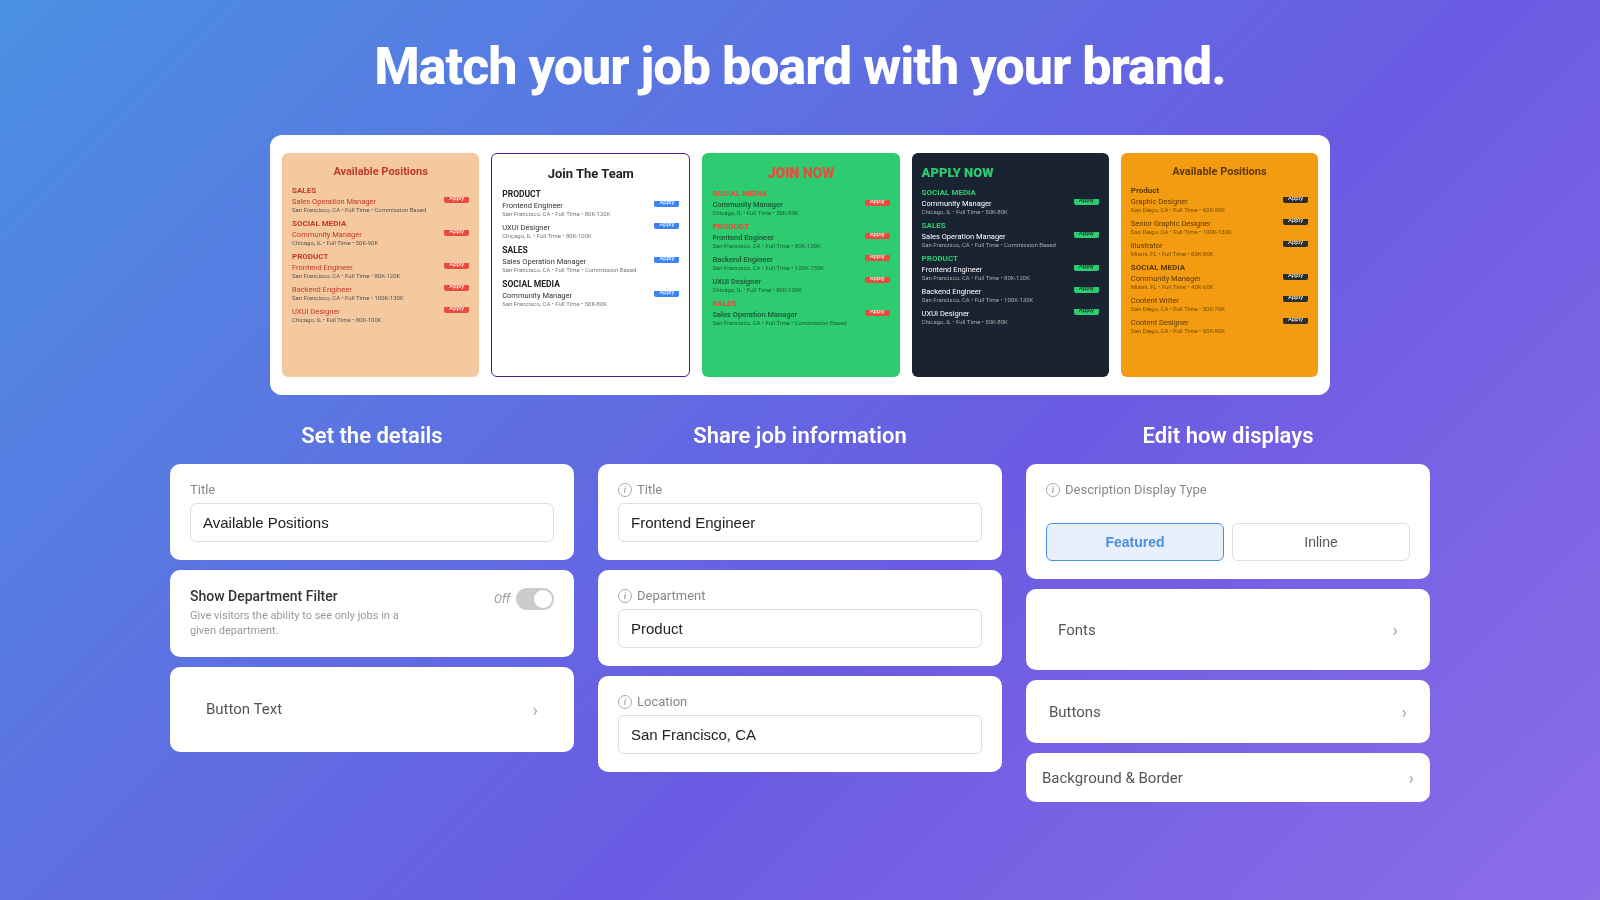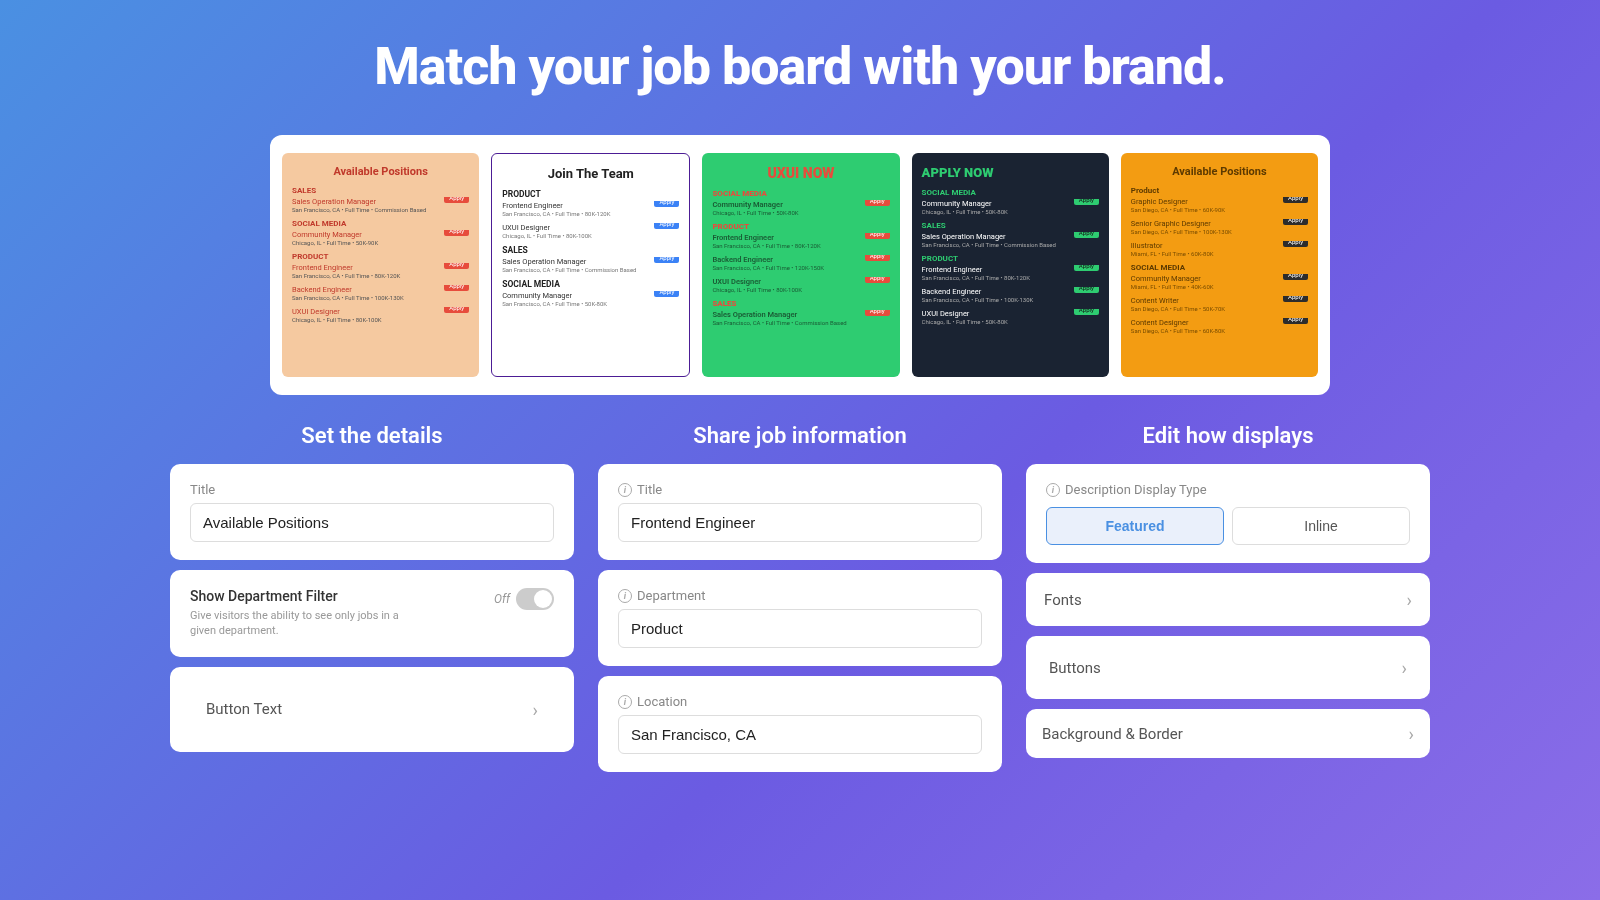--- a/index.html
+++ b/index.html
@@ -304,7 +304,7 @@
   </div>
 
   <div class="preview-card card-3">
-    <div class="card-title">UXUI NOW</div>
+    <div class="card-title">JOIN NOW</div>
     <div class="section-label">SOCIAL MEDIA</div>
     <div class="job-row">
       <div class="job-title">Community Manager</div>

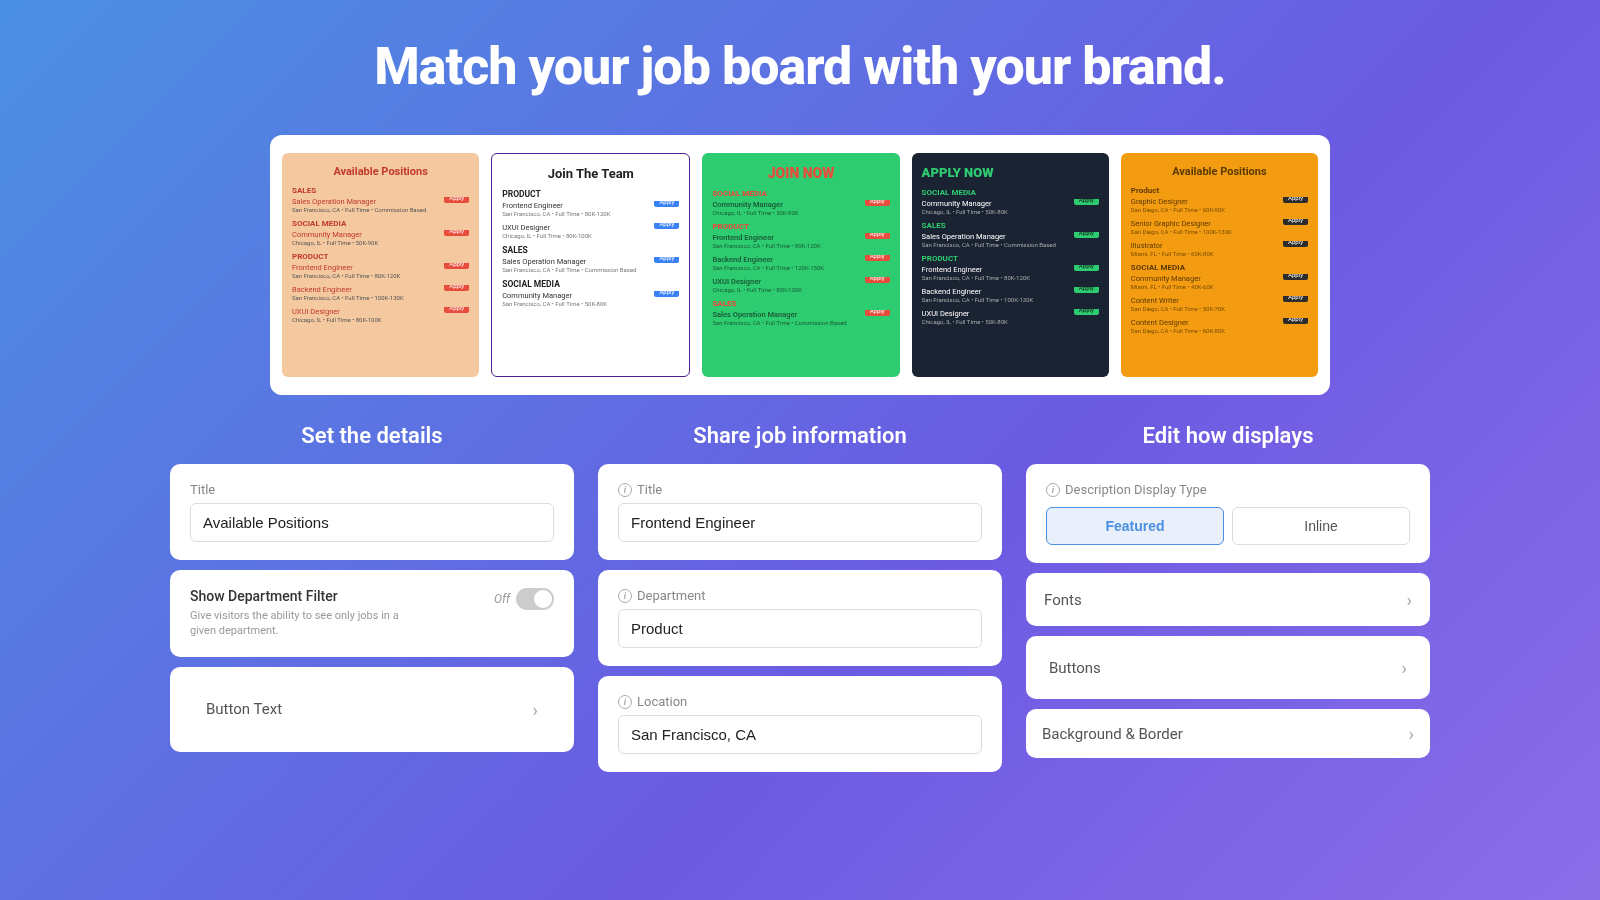--- a/index.html
+++ b/index.html
@@ -193,7 +193,7 @@
     .desc-type-row {
       display: flex;
       gap: 8px;
-      margin-top: 10px;
+      margin-top: 26px;
     }
     .desc-btn {
       flex: 1;

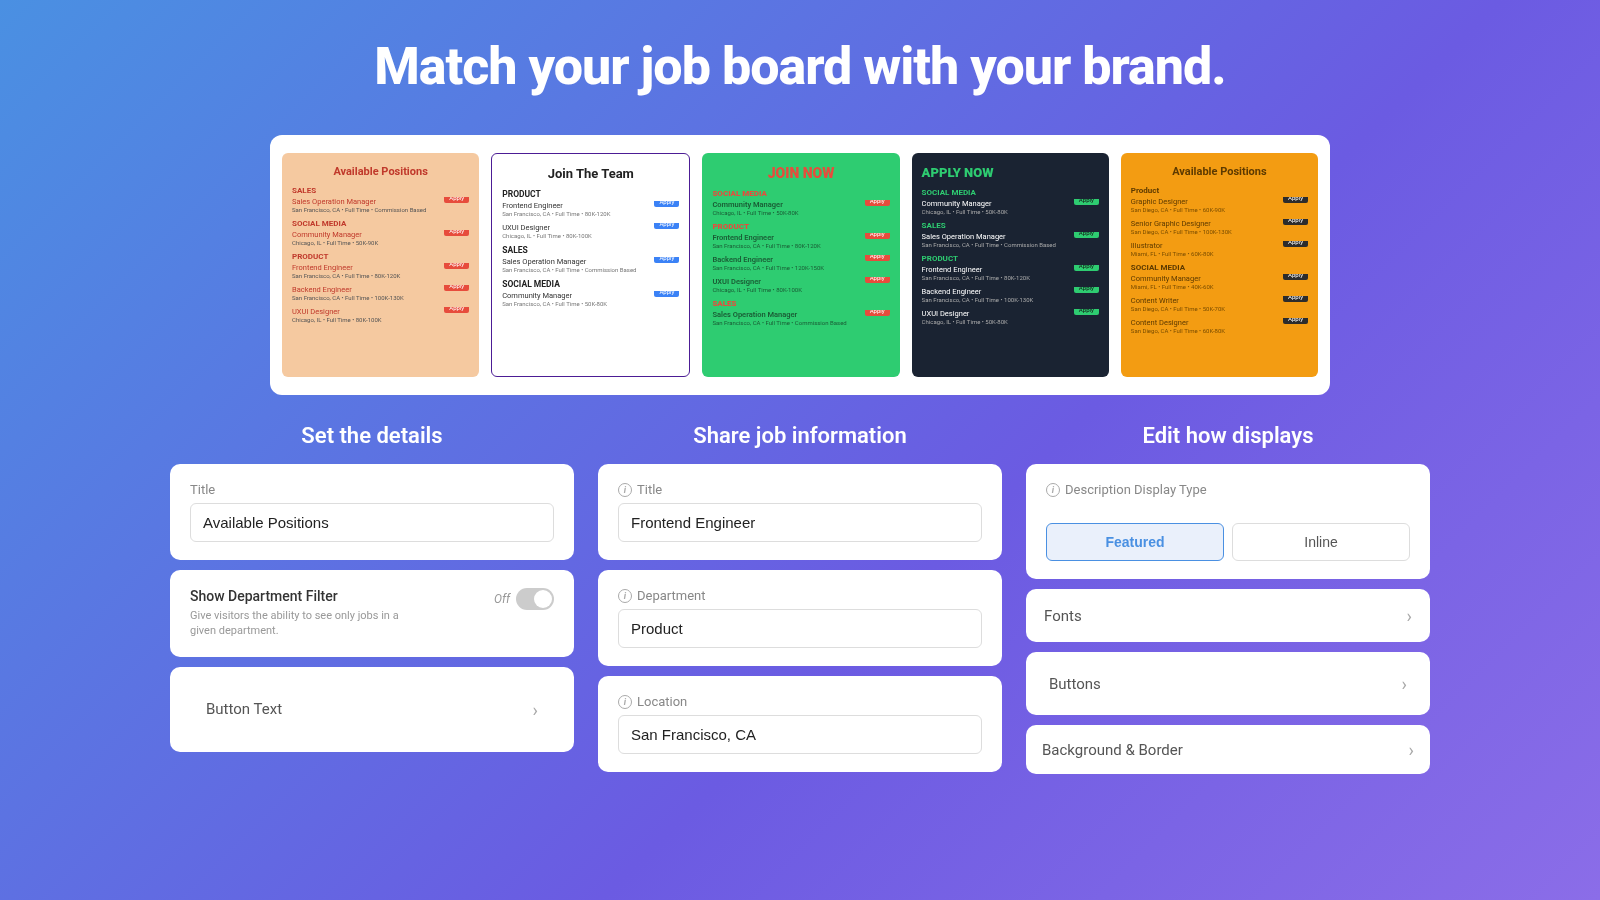--- a/index.html
+++ b/index.html
@@ -478,7 +478,7 @@
       </div>
     </div>
 
-    <div class="card-box" style="padding:2px;">
+    <div class="card-box" style="padding:16px;">
       <div class="nav-row">
         <span class="nav-row-label">Fonts</span>
         <span class="chevron-icon">›</span>

